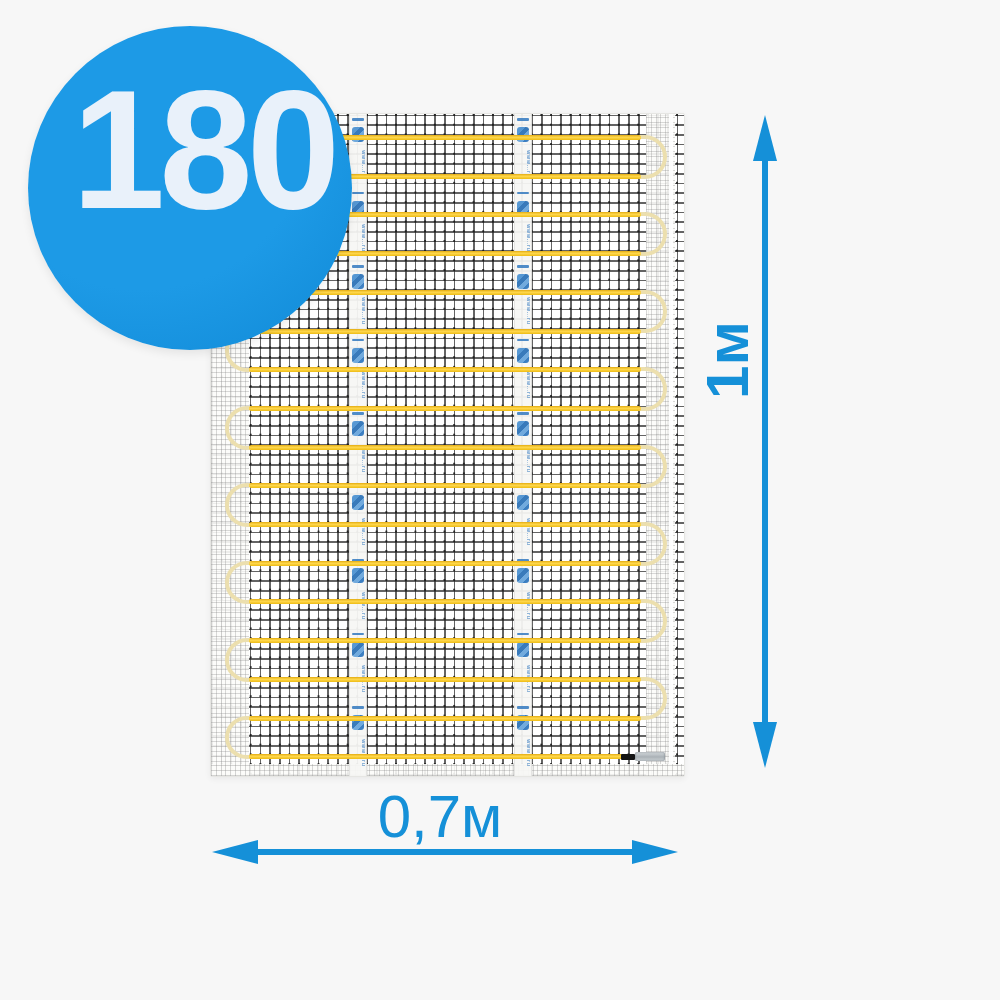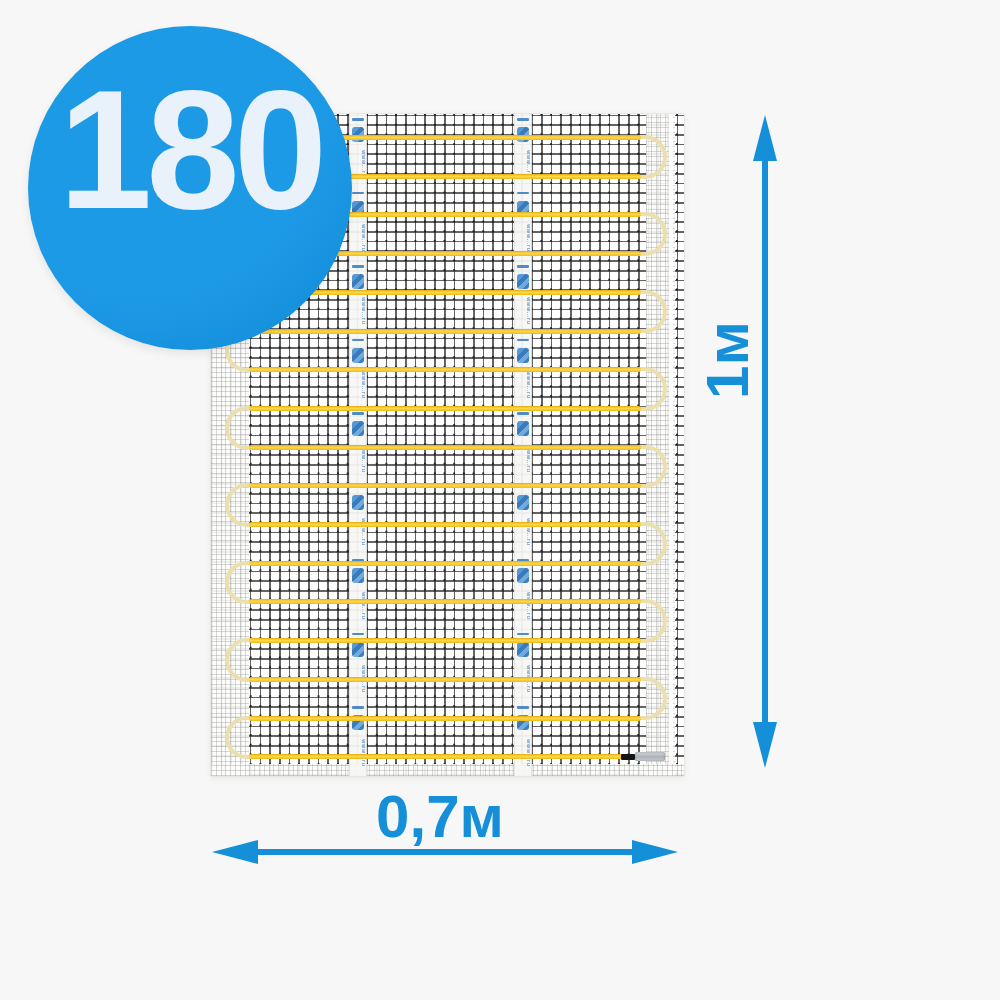--- a/index.html
+++ b/index.html
@@ -46,7 +46,7 @@
   
   .badge{position:absolute;left:28px;top:26px;width:324px;height:324px;border-radius:50%;
          box-shadow:0 4px 10px rgba(0,0,0,.08);}
-  .badge-value{position:absolute;left:0;top:40px;width:100%;text-align:center;
+  .badge-value{position:absolute;left:13px;top:40px;width:100%;text-align:center;
                font-size:168px;font-weight:700;line-height:1;letter-spacing:-6px;}
   .badge-unit{position:absolute;left:0;top:218px;width:100%;text-align:center;
               font-size:46px;font-weight:700;line-height:1;}

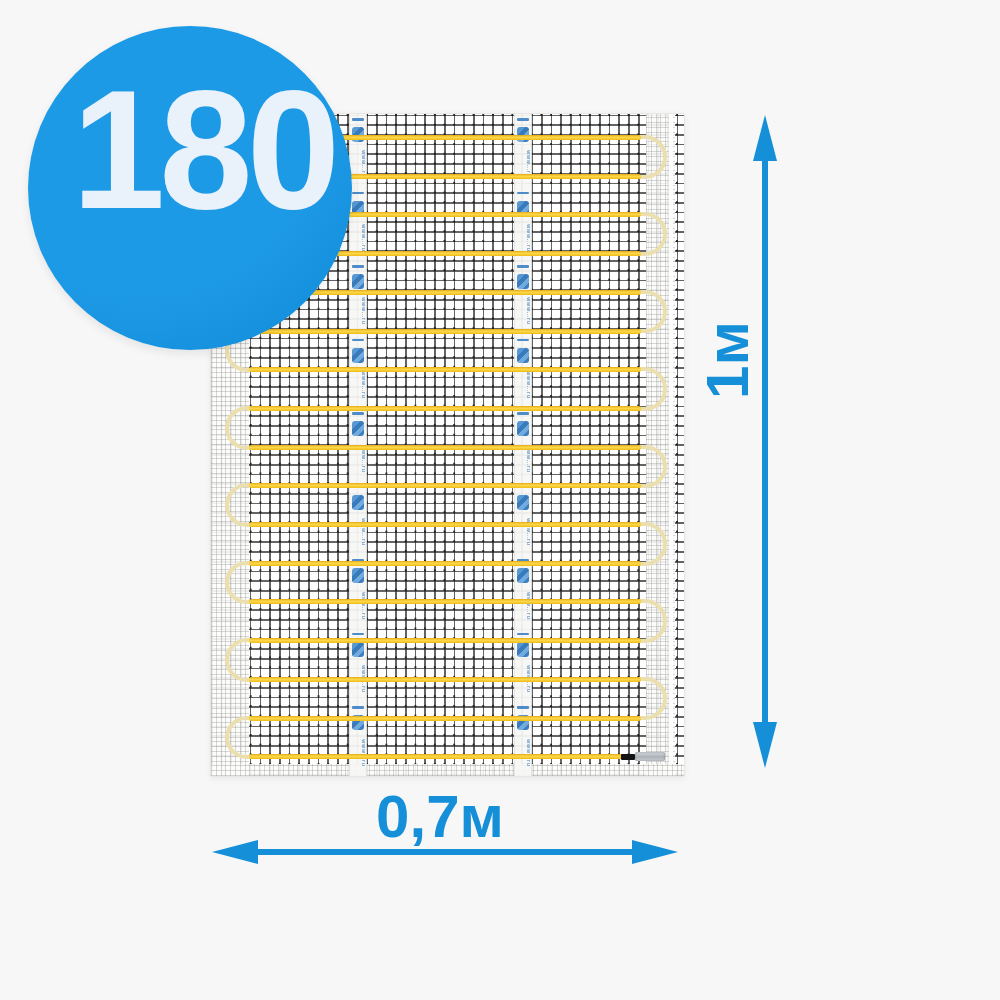--- a/index.html
+++ b/index.html
@@ -63,7 +63,7 @@
   .head.right{left:632px;top:840px;border-top:12px solid transparent;border-bottom:12px solid transparent;border-left:46px solid;}
   .dim-v-label{position:absolute;left:652px;top:322px;width:150px;height:76px;display:flex;align-items:center;justify-content:center;
                transform:rotate(-90deg);font-size:60px;font-weight:700;}
-  .dim-h-label{position:absolute;left:290px;top:782px;width:300px;text-align:center;font-size:60px;font-weight:700;}
+  .dim-h-label{position:absolute;left:290px;top:782px;width:300px;text-align:center;font-size:60px;font-weight:400;}
 </style>
 </head>
 <body style="background: rgb(247, 247, 247);">

